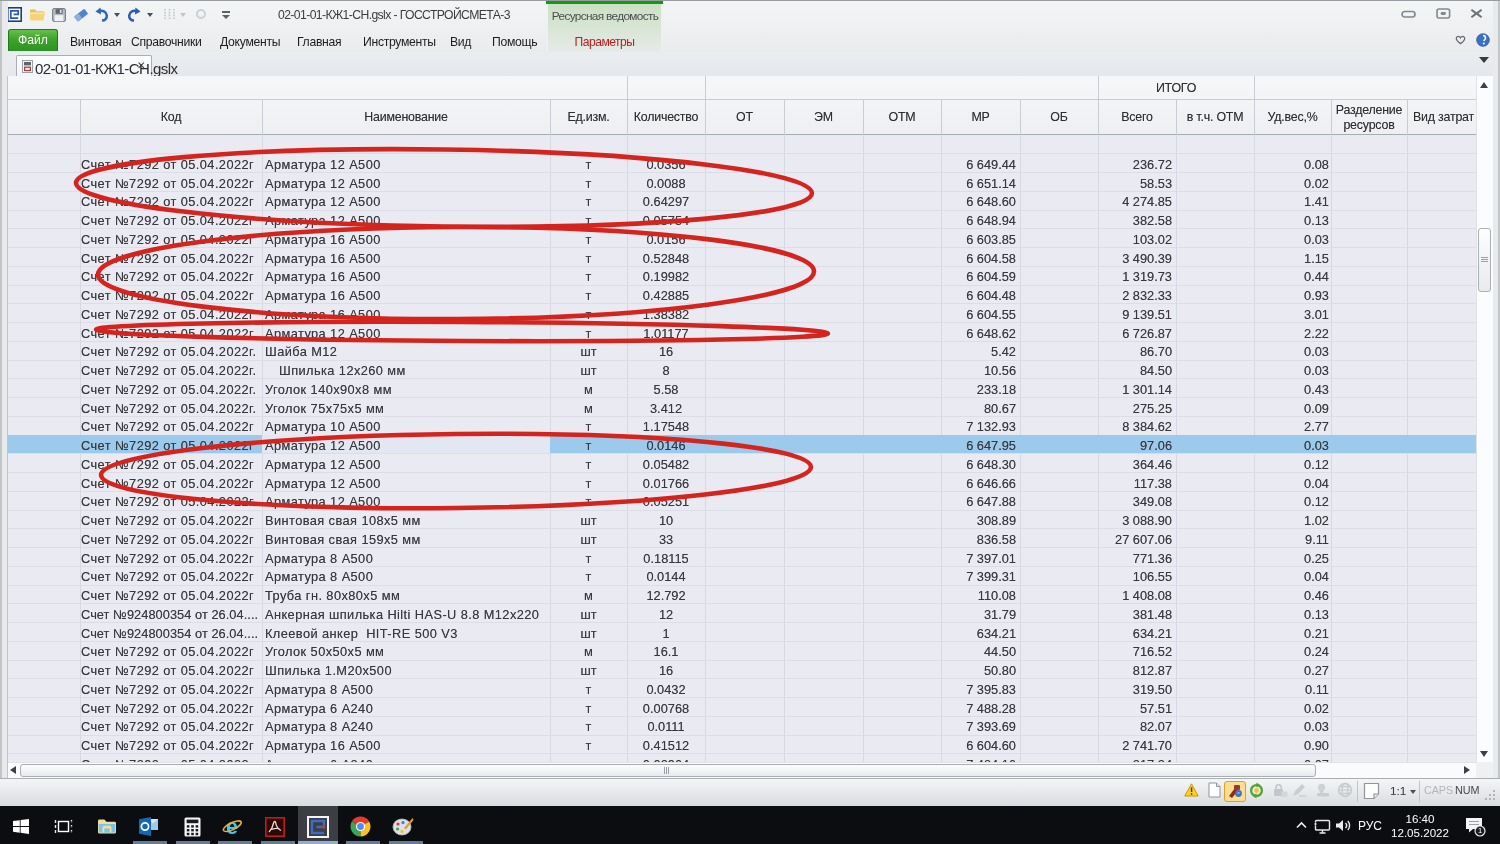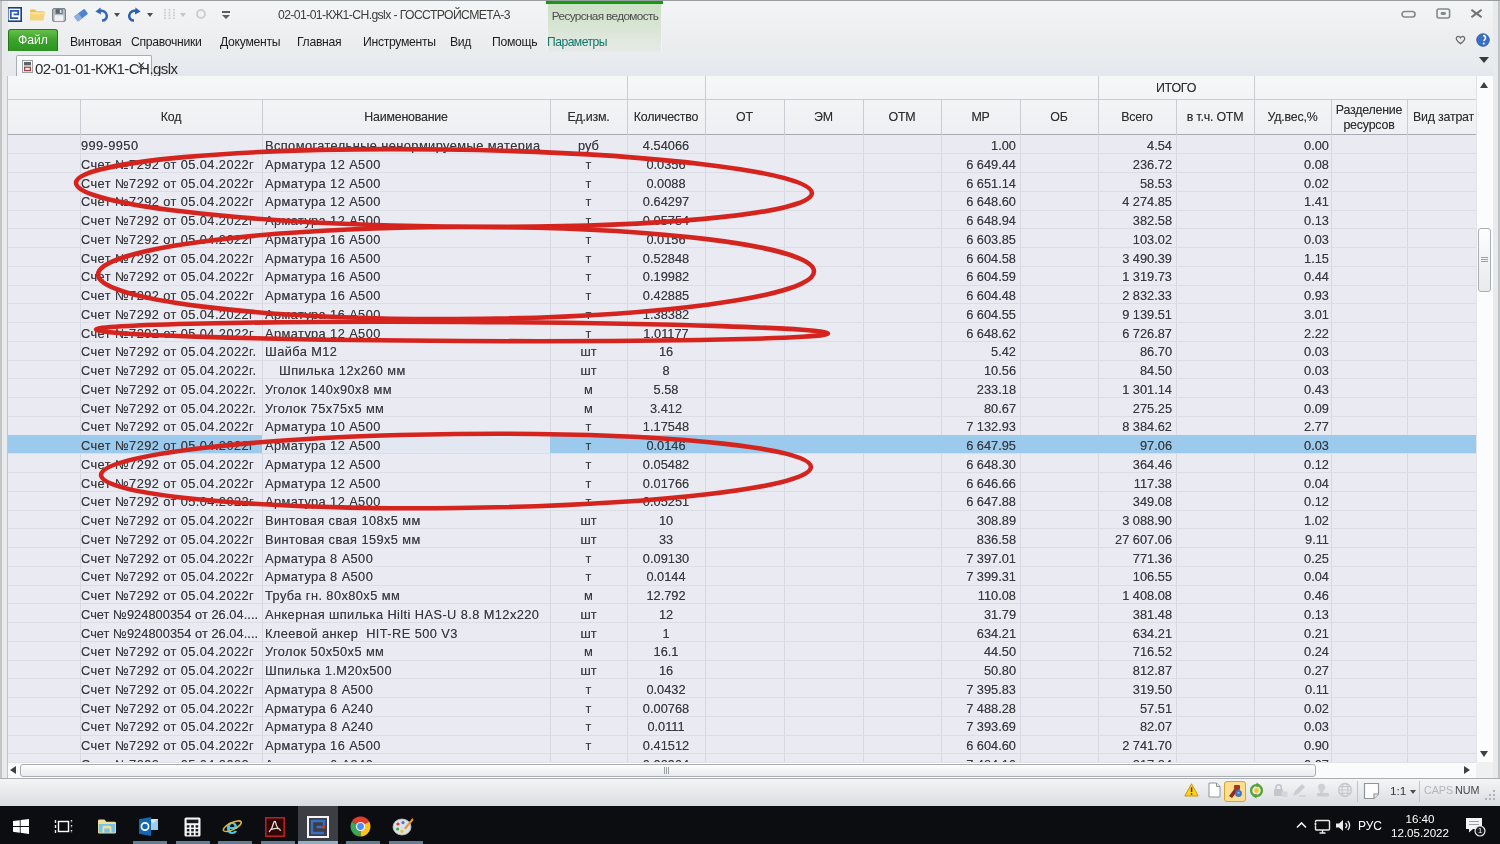--- a/index.html
+++ b/index.html
@@ -12,7 +12,7 @@
 #ctxtab{left:547px;top:1px;width:115px;height:51px;background:linear-gradient(#cbe0c4,#d9e5d5 55%,#e7eae8);border-left:1px solid #eef4ec;border-right:1px solid #eef4ec}
 #ctxtop{left:546px;top:1px;width:117px;height:3px;background:#119b11}
 #ctxlbl{left:540px;top:9px;width:130px;text-align:center;font-size:11.8px;color:#4c4c4c;letter-spacing:-0.65px;white-space:nowrap}
-#params{left:547px;top:35px;width:115px;text-align:left;font-size:12.1px;color:#0f766e;letter-spacing:-0.5px}
+#params{left:547px;top:35px;width:115px;text-align:center;font-size:12.1px;color:#b91c1c;letter-spacing:-0.5px}
 .menu{top:35px;font-size:12.2px;color:#1d1d1d;letter-spacing:-0.3px}
 #filebtn{left:8px;top:29px;width:50px;height:22px;background:linear-gradient(#67c04a,#3da32c 45%,#2e9323);border:1px solid #1f7a1a;border-bottom:none;border-radius:3px 3px 0 0;color:#fff;text-align:center;line-height:21px;font-size:12.2px}
 #tabstrip{left:0;top:52px;width:1500px;height:24px;background:linear-gradient(#eaedf0,#e4e8ec)}

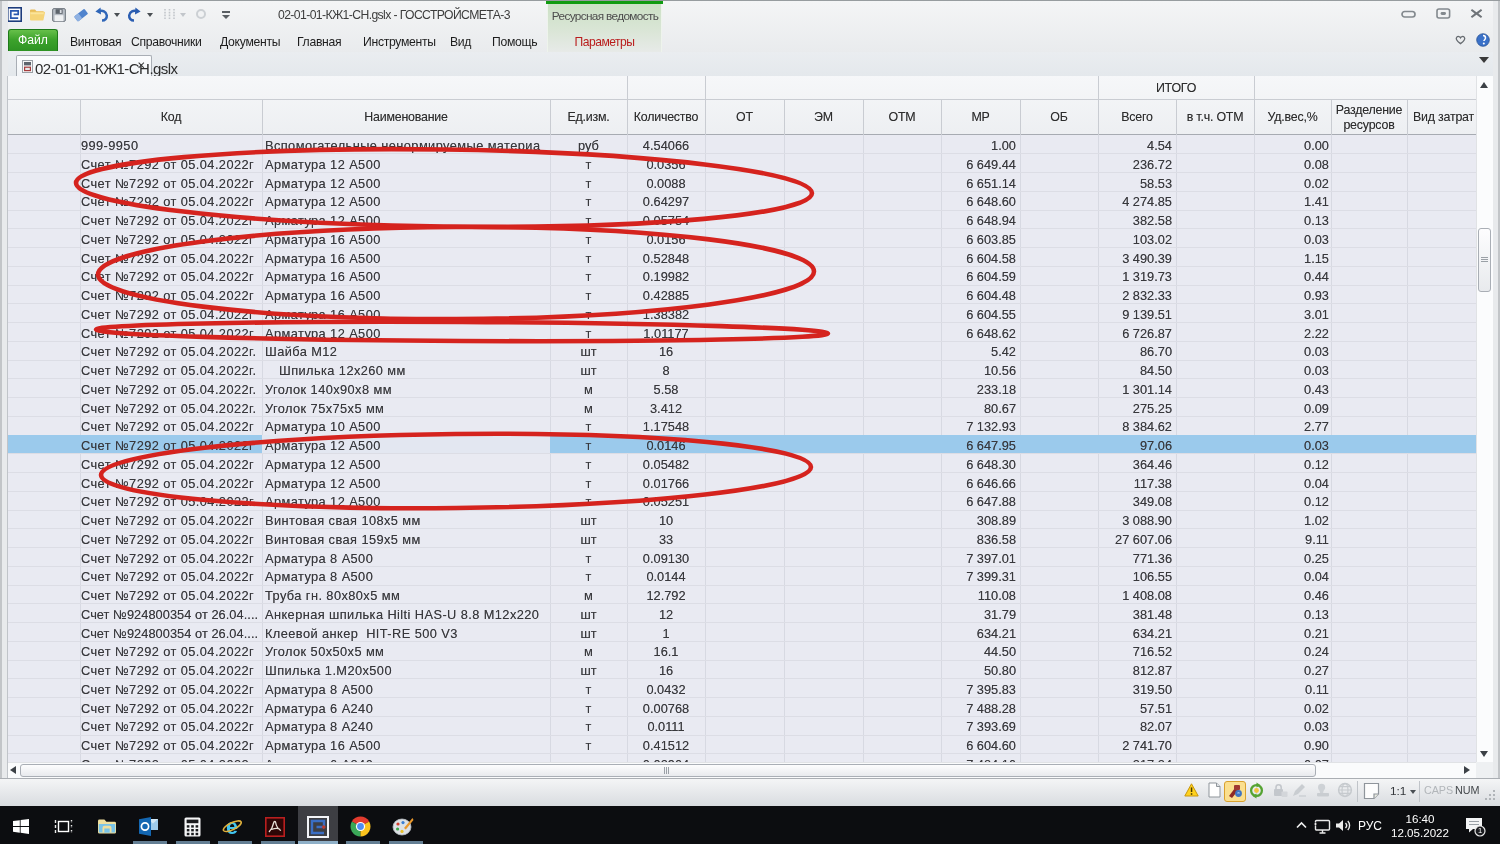--- a/index.html
+++ b/index.html
@@ -182,15 +182,6 @@
 <div class="hl" style="top:581.2px"></div>
 <div class="hl" style="top:600.0px"></div>
 <div class="hl" style="top:618.8px"></div>
-<div class="r" style="top:0.0px">
-        <div class="c cn" style="left:73px;width:180px;">999-9950</div>
-        <div class="c cn" style="left:257px;width:284px">Вспомогательные ненормируемые материа</div>
-        <div class="c ce" style="left:542px;width:77px">руб</div>
-        <div class="c ce" style="left:619px;width:78px">4.54066</div>
-        <div class="c ri" style="left:934px;width:74px">1.00</div>
-        <div class="c ri" style="left:1091px;width:73px">4.54</div>
-        <div class="c ri" style="left:1247px;width:74px">0.00</div>
-      </div>
 <div class="r" style="top:18.8px">
         <div class="c cn" style="left:73px;width:180px;">Счет №7292 от 05.04.2022г</div>
         <div class="c cn" style="left:257px;width:284px">Арматура 12 А500</div>

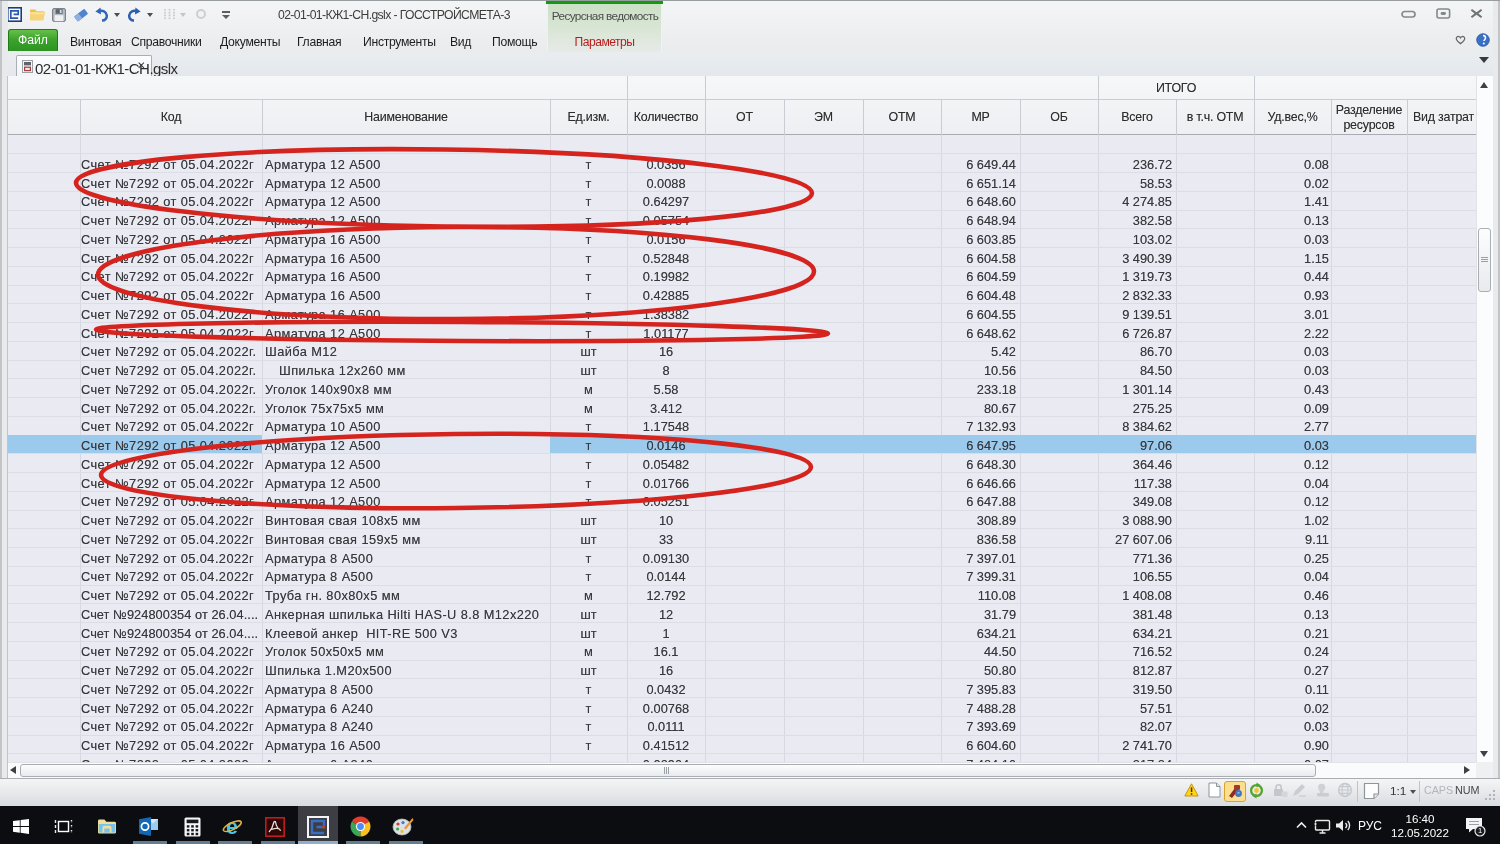--- a/index.html
+++ b/index.html
@@ -376,7 +376,7 @@
         <div class="c cn" style="left:73px;width:180px;">Счет №7292 от 05.04.2022г</div>
         <div class="c cn" style="left:257px;width:284px">Арматура 8 А500</div>
         <div class="c ce" style="left:542px;width:77px">т</div>
-        <div class="c ce" style="left:619px;width:78px">0.09130</div>
+        <div class="c ce" style="left:619px;width:78px">0.18115</div>
         <div class="c ri" style="left:934px;width:74px">7 397.01</div>
         <div class="c ri" style="left:1091px;width:73px">771.36</div>
         <div class="c ri" style="left:1247px;width:74px">0.25</div>

